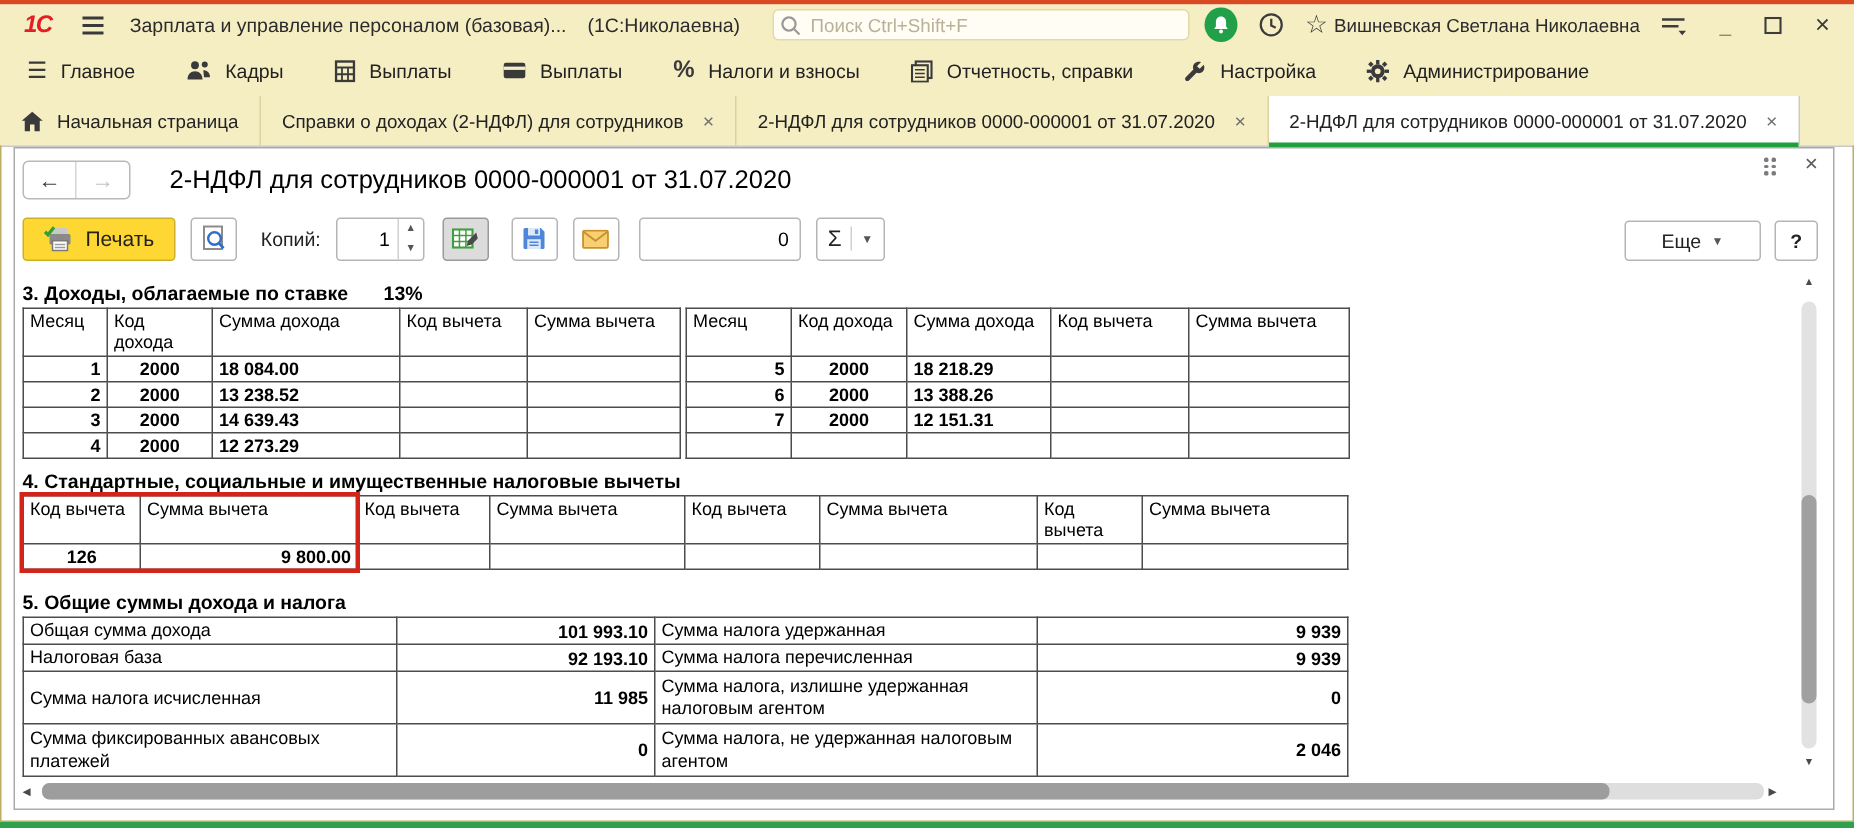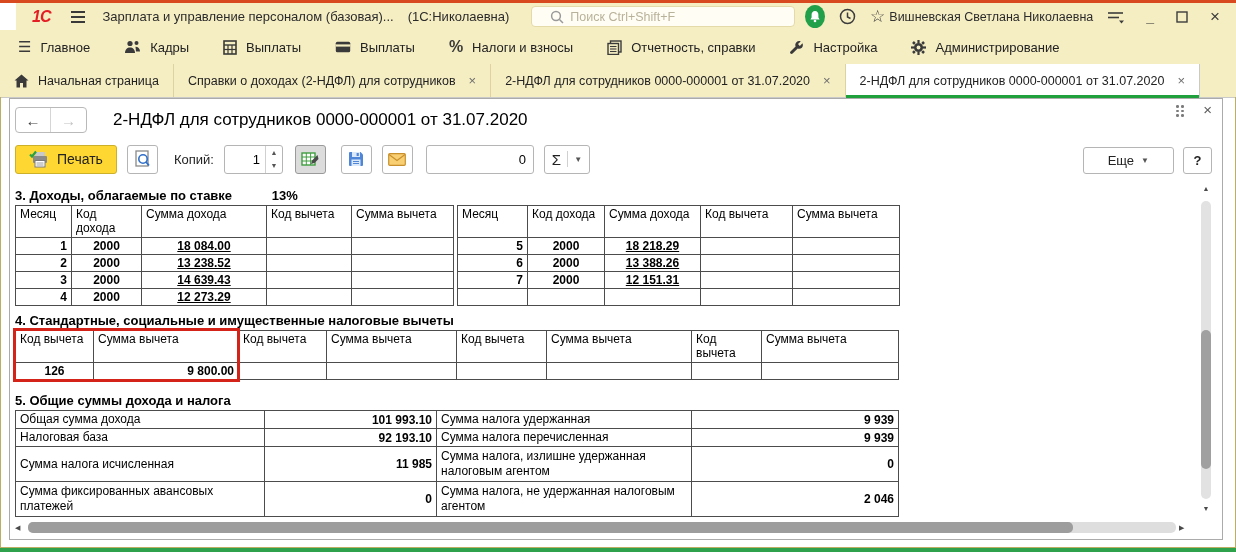--- a/index.html
+++ b/index.html
@@ -8,7 +8,7 @@
 
   
   .top-strip { position:absolute; top:0; left:0; right:0; height:3px; background:#d8491f; }
-  .titlebar { position:absolute; top:3px; left:16px; right:0; height:27px; background:#f6eec3;
+  .titlebar { position:absolute; top:3px; left:0; right:0; height:27px; background:#f6eec3;
               display:flex; align-items:center; font-size:13px; color:#2b2b2b; }
   .logo-1c { font-weight:800; font-size:16px; color:#e31e24; margin-left:16px; letter-spacing:-1px; font-style:italic; }
   .tb-burger { margin-left:20px; cursor:pointer; display:flex; }

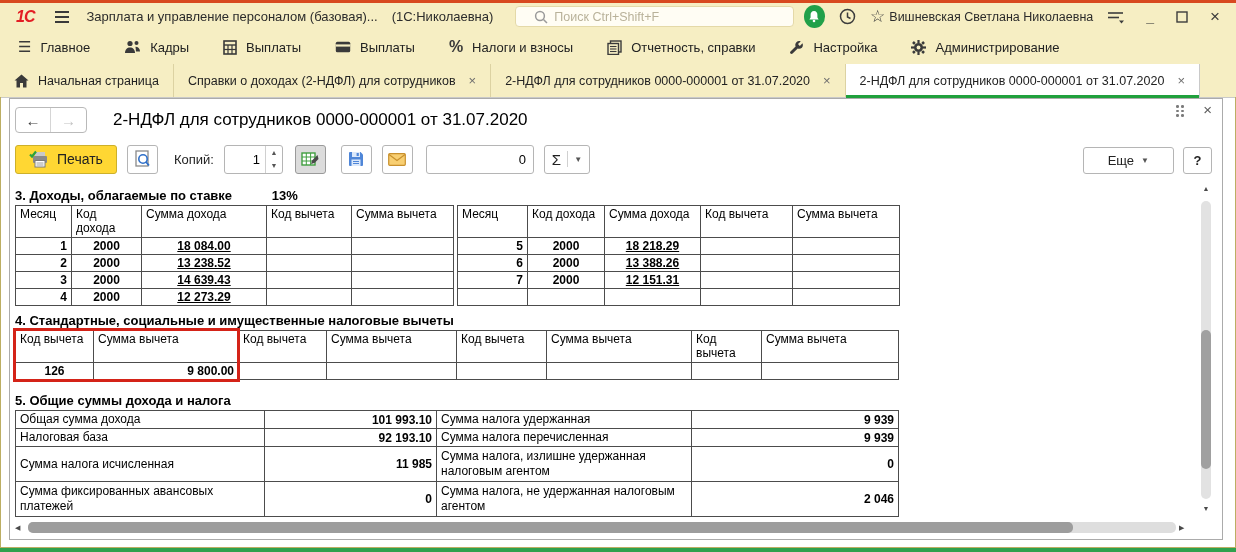--- a/index.html
+++ b/index.html
@@ -15,7 +15,7 @@
   .tb-title { margin-left:16px; white-space:nowrap; }
   .tb-product { margin-left:14px; white-space:nowrap; }
   .tb-search { margin-left:22px; width:295px; height:21px; background:#fffdf4; border:1px solid #e4d9a8;
-               border-radius:4px; display:flex; align-items:center; padding:0 18px; }
+               border-radius:4px; display:flex; align-items:center; padding:0 4px; }
   .tb-search input { border:none; outline:none; background:transparent; font-size:12.5px; color:#333;
                      width:100%; font-family:inherit; }
   .tb-search input::placeholder { color:#b9b29a; }

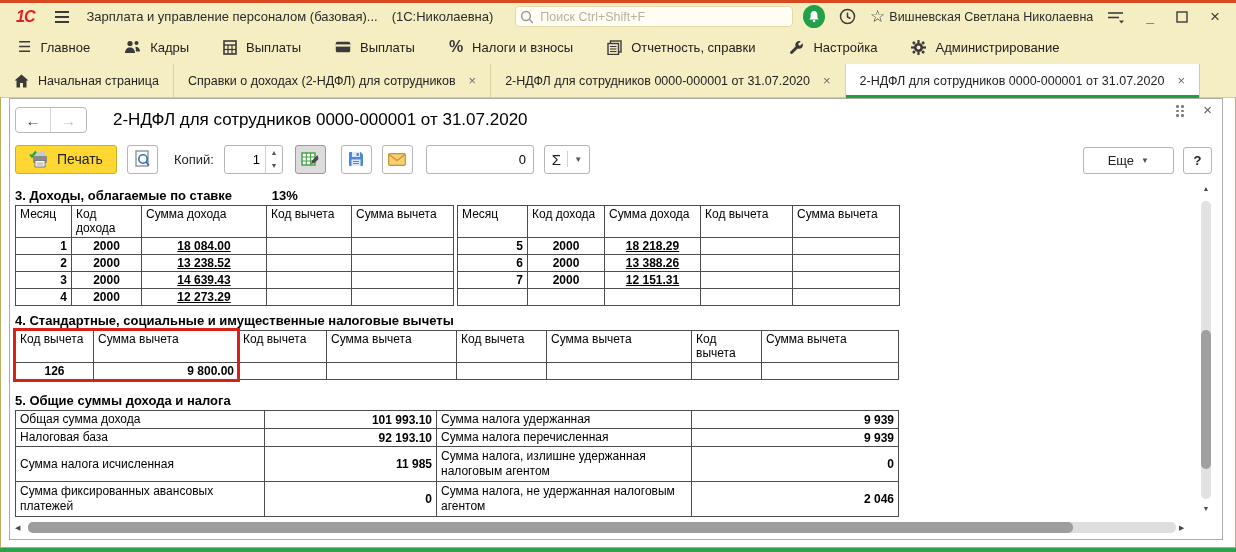--- a/index.html
+++ b/index.html
@@ -83,7 +83,7 @@
   
   .doc-body { position:relative; padding-left:5px; }
   .sec-head { font-size:13px; font-weight:bold; color:#000; margin-top:11px; margin-bottom:2px; }
-  .sec-head .rate { margin-left:36px; }
+  .sec-head .rate { margin-left:20px; }
   table.grid { border-collapse:collapse; table-layout:fixed; }
   table.grid th, table.grid td { border:1px solid #4c4c4c; font-size:12px; overflow:hidden; }
   table.grid th { font-weight:normal; text-align:left; vertical-align:top; padding:1px 4px; height:32px; line-height:14px; }

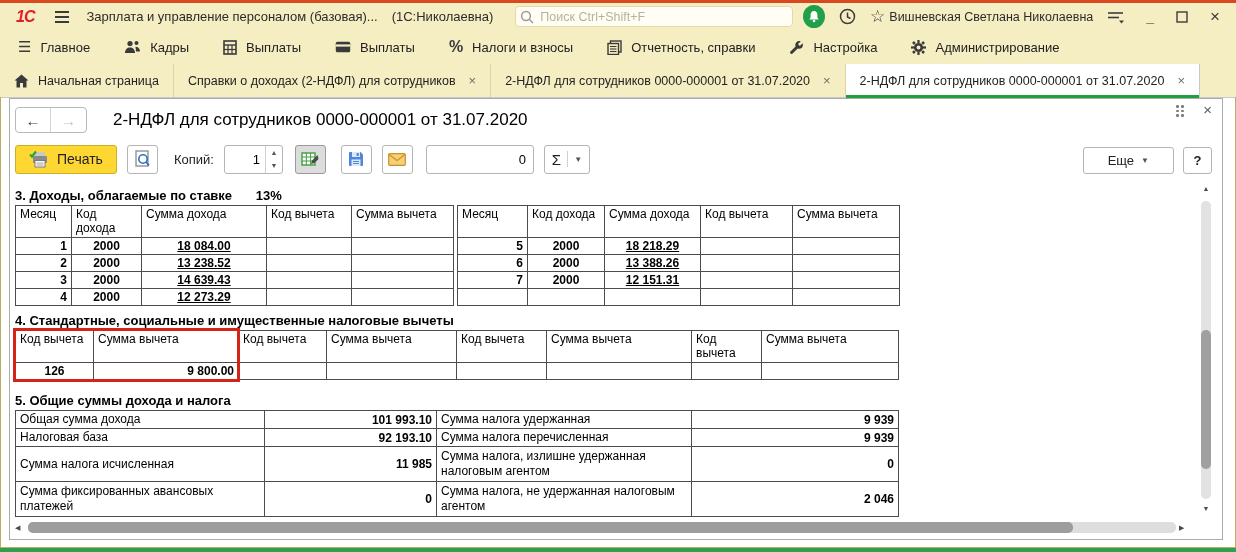--- a/index.html
+++ b/index.html
@@ -90,7 +90,7 @@
   table.grid td { height:17px; padding:0 4px; }
   td.c-month { text-align:right; font-weight:bold; }
   td.c-code { text-align:center; font-weight:bold; }
-  td.c-amount { text-align:center; font-weight:bold;text-decoration:underline; }
+  td.c-amount { text-align:left; font-weight:bold; }
   .s3-wrap { display:flex; gap:3px; }
   .s4-wrap { position:relative; display:inline-block; }
   .s4-frame { position:absolute; left:-2px; top:-2px; width:227px; height:54px; border:3px solid #d42318; pointer-events:none; }

